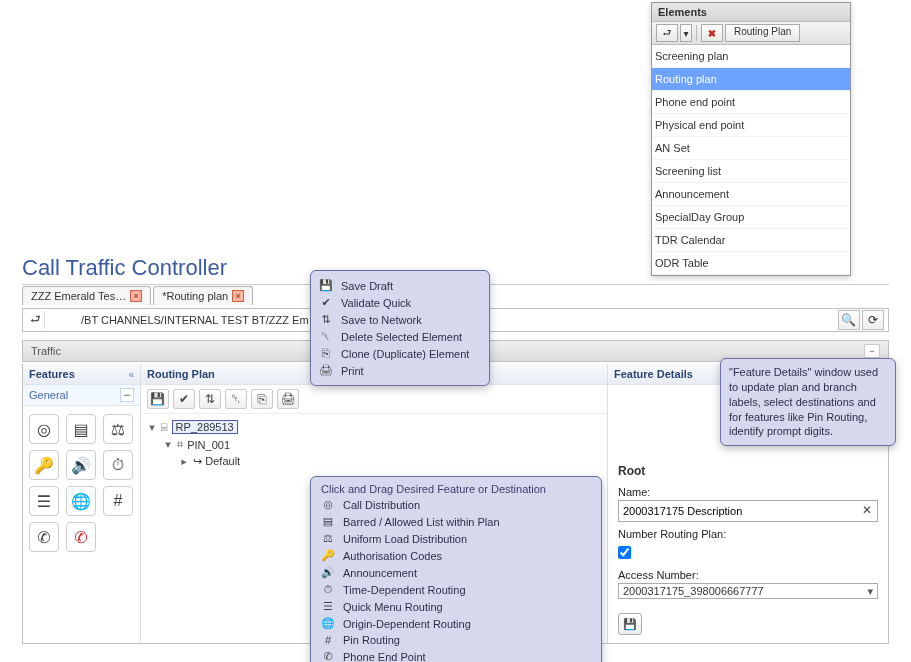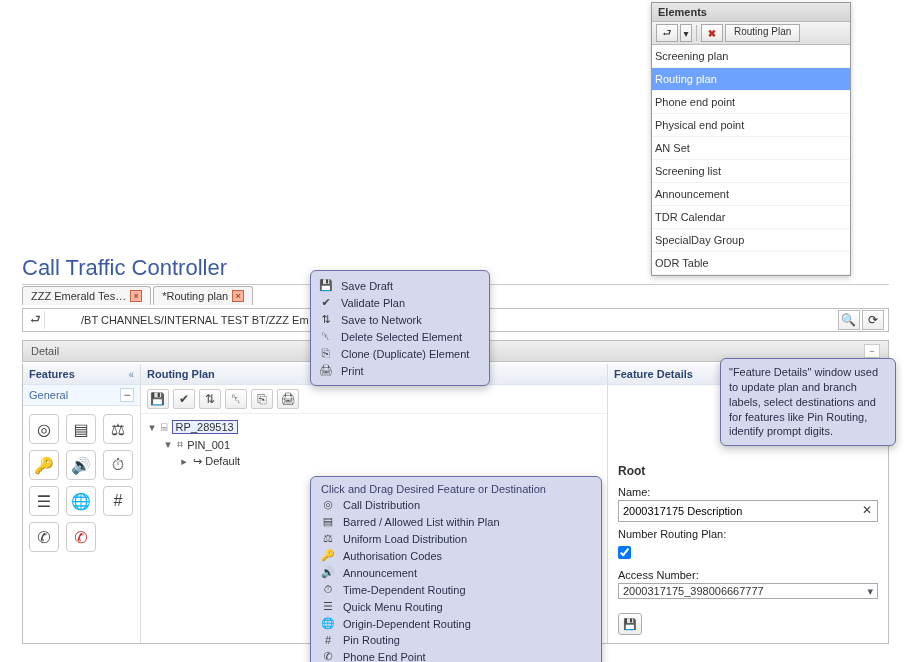--- a/index.html
+++ b/index.html
@@ -101,8 +101,8 @@
       <div class="el-item">AN Set</div>
       <div class="el-item">Screening list</div>
       <div class="el-item">Announcement</div>
+      <div class="el-item">SpecialDay Group</div>
       <div class="el-item">TDR Calendar</div>
-      <div class="el-item">SpecialDay Group</div>
       <div class="el-item">ODR Table</div>
     </div>
 </div>

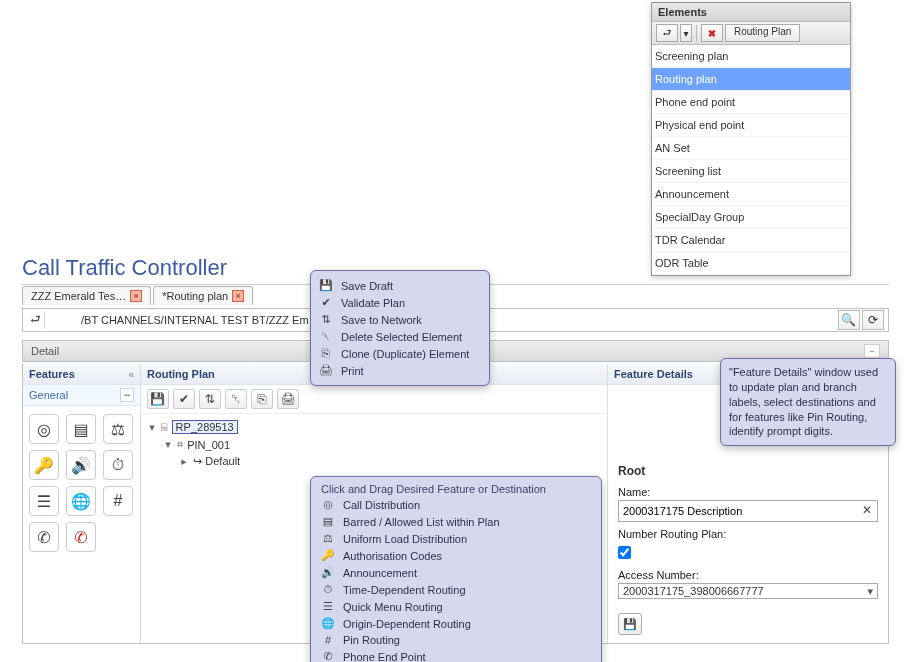--- a/index.html
+++ b/index.html
@@ -221,7 +221,7 @@
     </div>
     <div class="row">
       <span class="ic">✔</span>
-      <span>Validate Plan</span>
+      <span>Validate Quick</span>
     </div>
     <div class="row">
       <span class="ic">⇅</span>

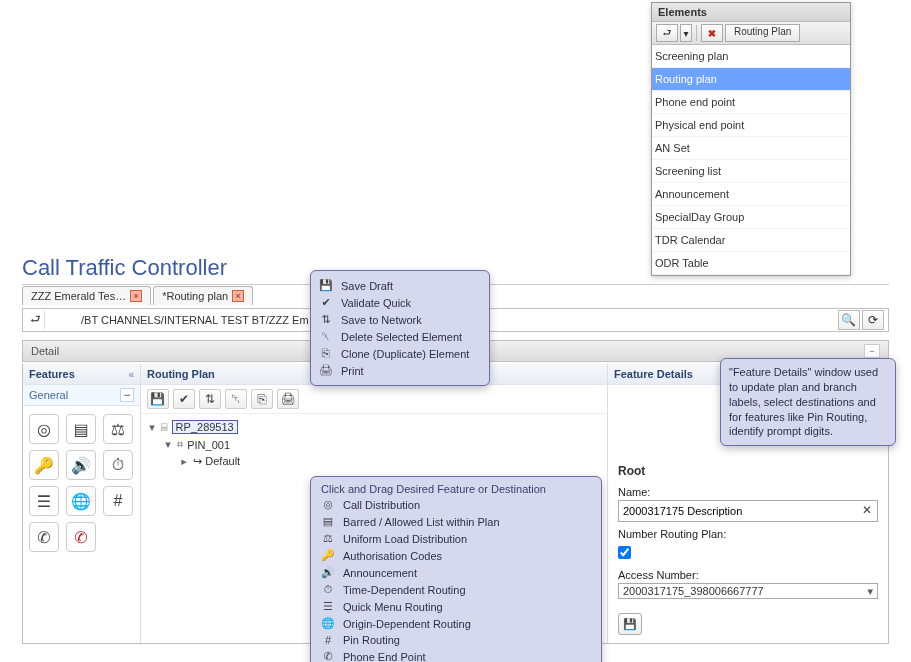--- a/index.html
+++ b/index.html
@@ -131,7 +131,7 @@
 </div>
 
 <div class="detail-header">
-  <span>Detail</span>
+  <span>Traffic</span>
   <span class="collapse">−</span>
 </div>
 

